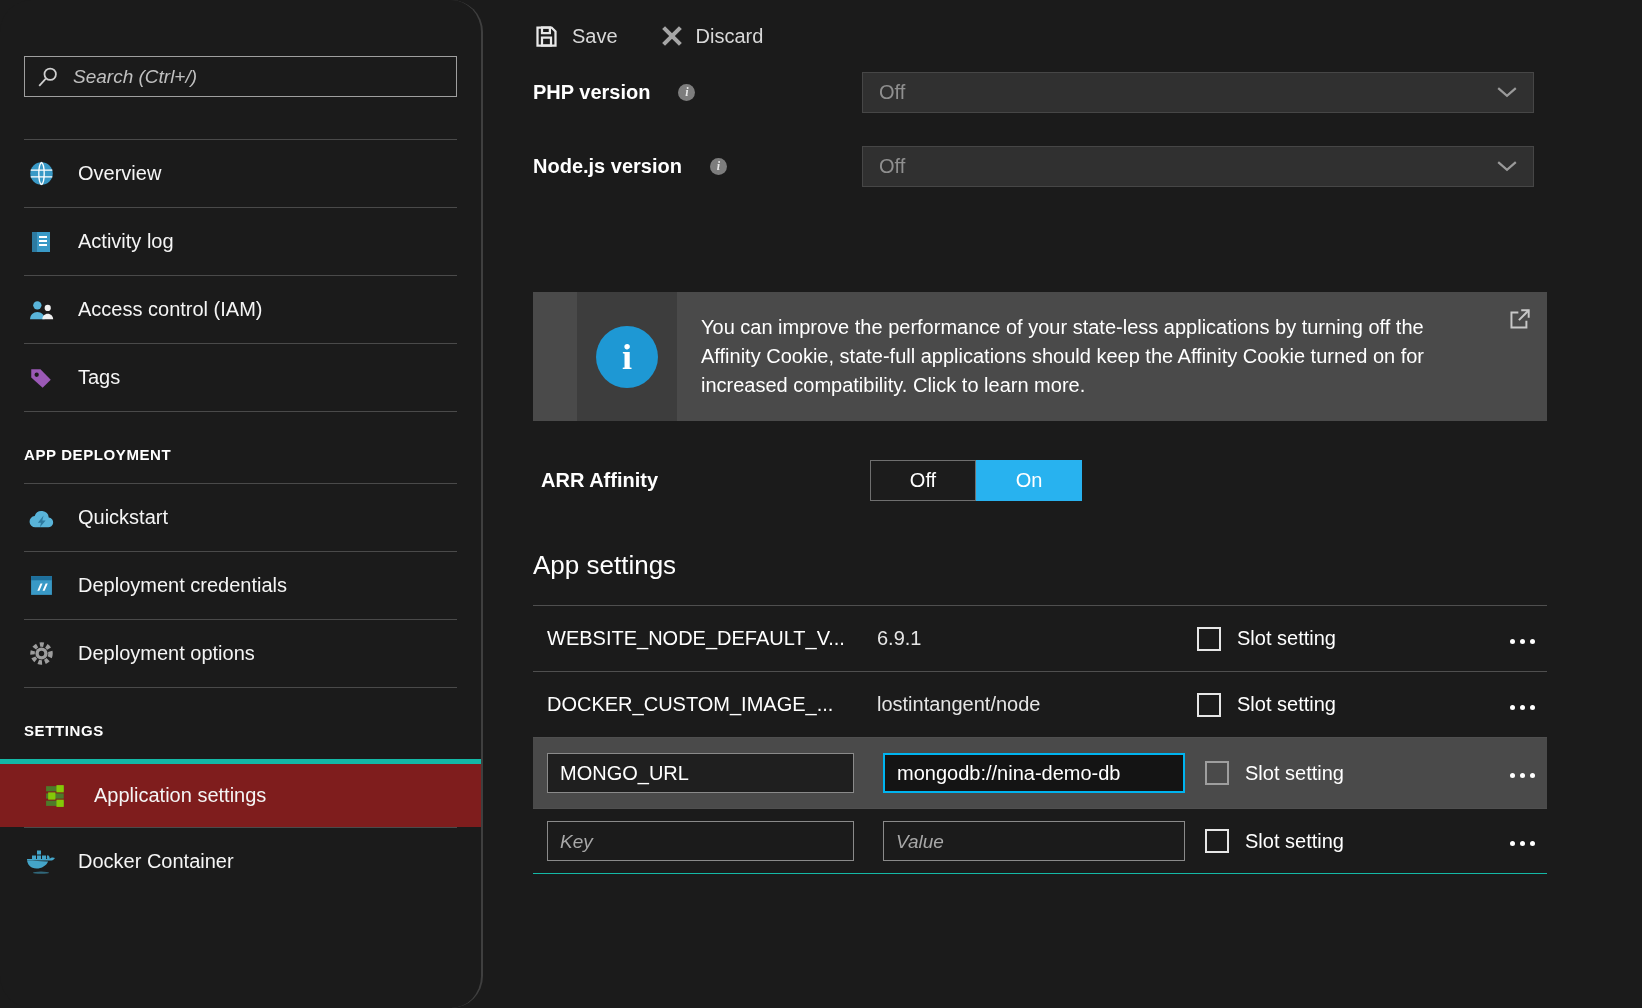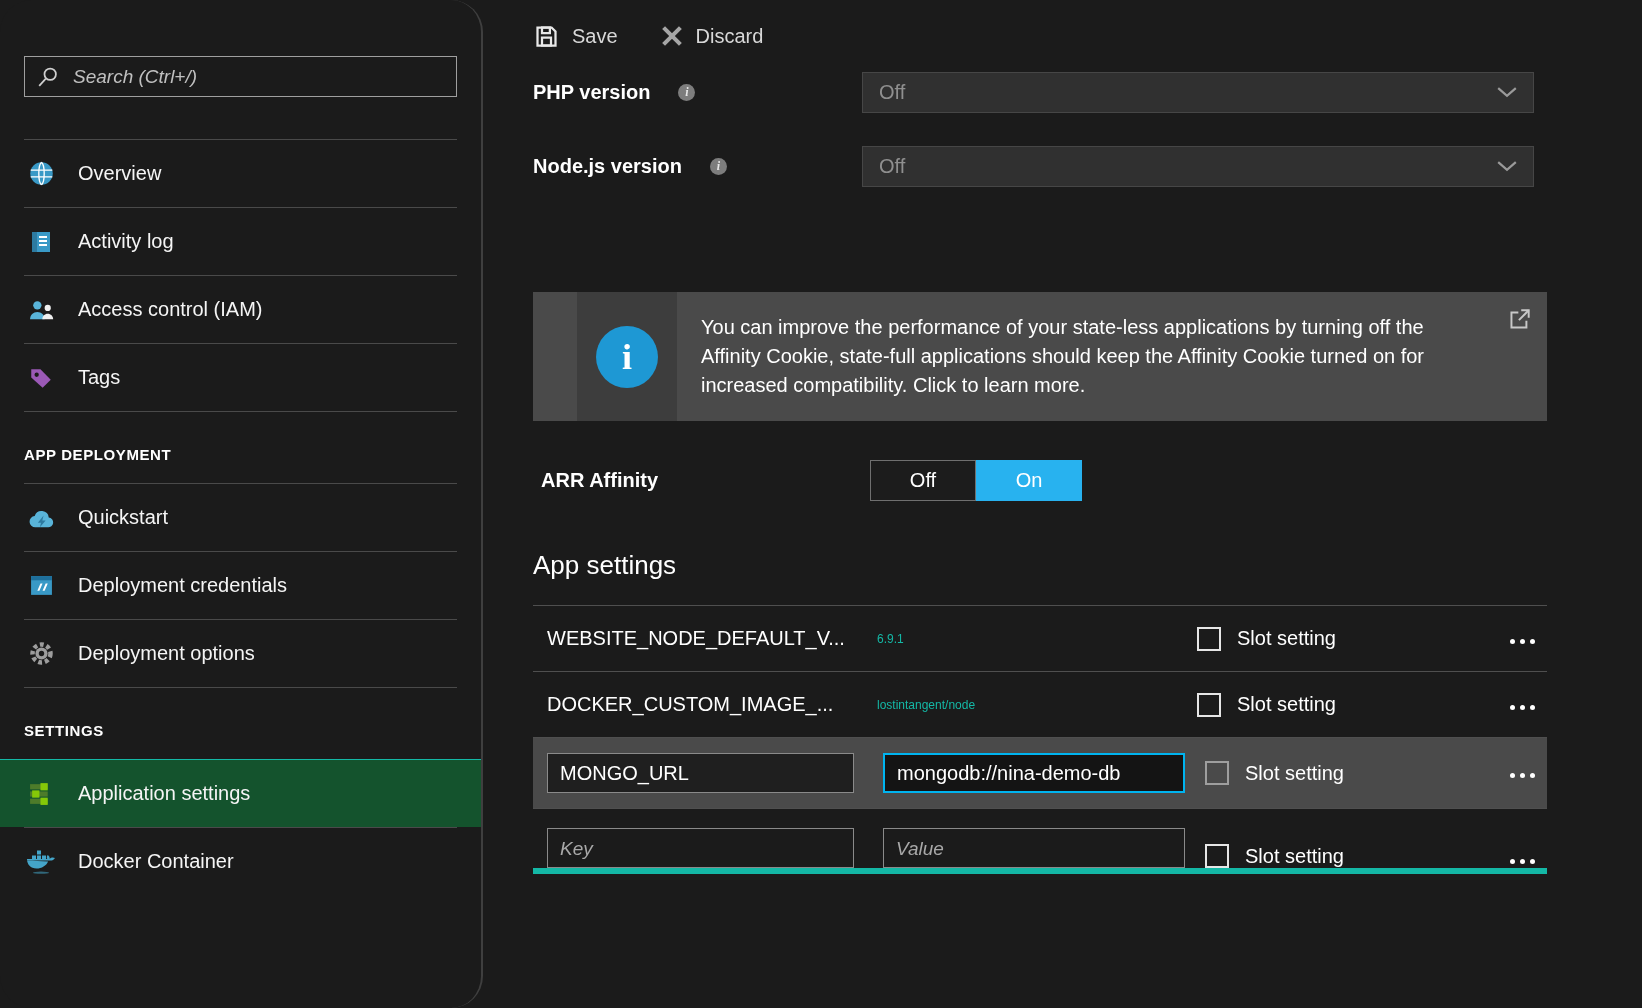--- a/index.html
+++ b/index.html
@@ -103,7 +103,7 @@
   .trow:last-child { border-bottom:6px solid #14b8a6;align-items:flex-end; }
   .trow.selected { background:#4a4a4a; height:71px; border-top:1px solid #4f4f4f; }
   .col-key { width:330px; flex:none; font-size:20px; color:#fff; }
-  .col-value { width:320px; flex:none; font-size:12px; color:#14b8a6; }
+  .col-value { width:320px; flex:none; font-size:20px; color:#e5e5e5; }
   .col-slot { display:flex; align-items:center; }
   .checkbox { width:24px; height:24px; border:2px solid #e6e6e6; background:transparent; flex:none; cursor:pointer; }
   .checkbox.dim { border-color:#9e9e9e; }

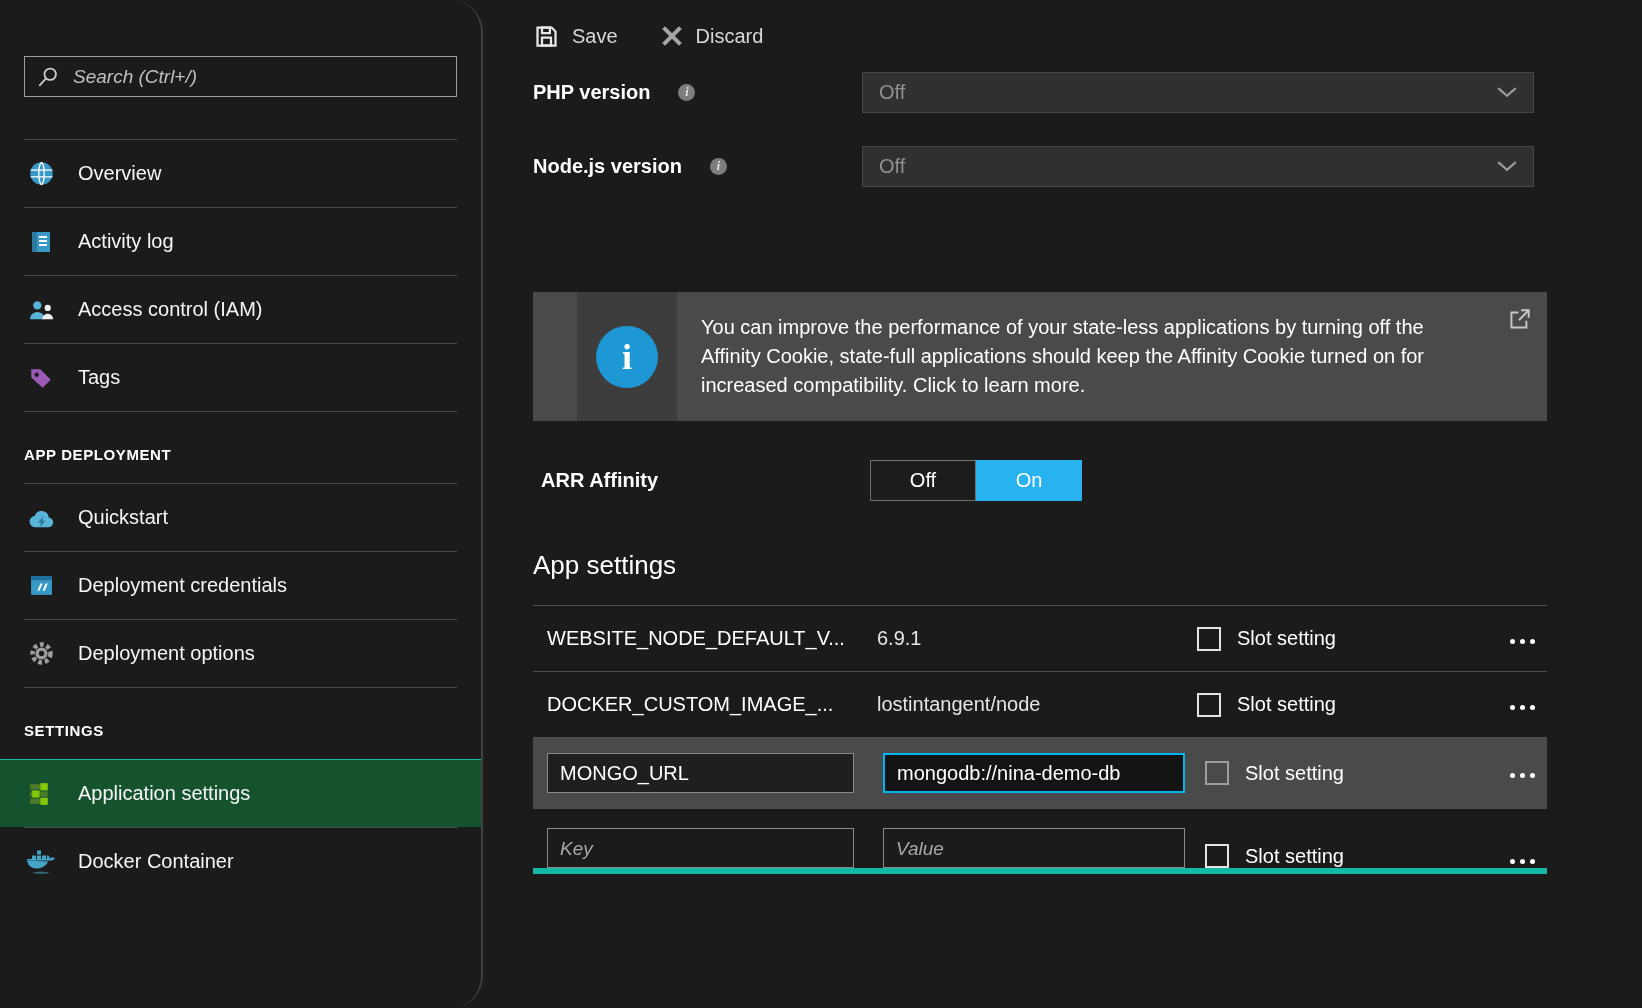--- a/index.html
+++ b/index.html
@@ -40,7 +40,7 @@
     letter-spacing:0.6px; color:#fff;
   }
   .nav-item.selected {
-    background:#14532d; margin:0; padding-left:24px; border-top:1px solid #14b8a6;
+    background:#7f1d1d; margin:0; padding-left:40px; border-top:5px solid #14b8a6;
   }
   .nav-group .nav-item.selected { margin:0; }
 

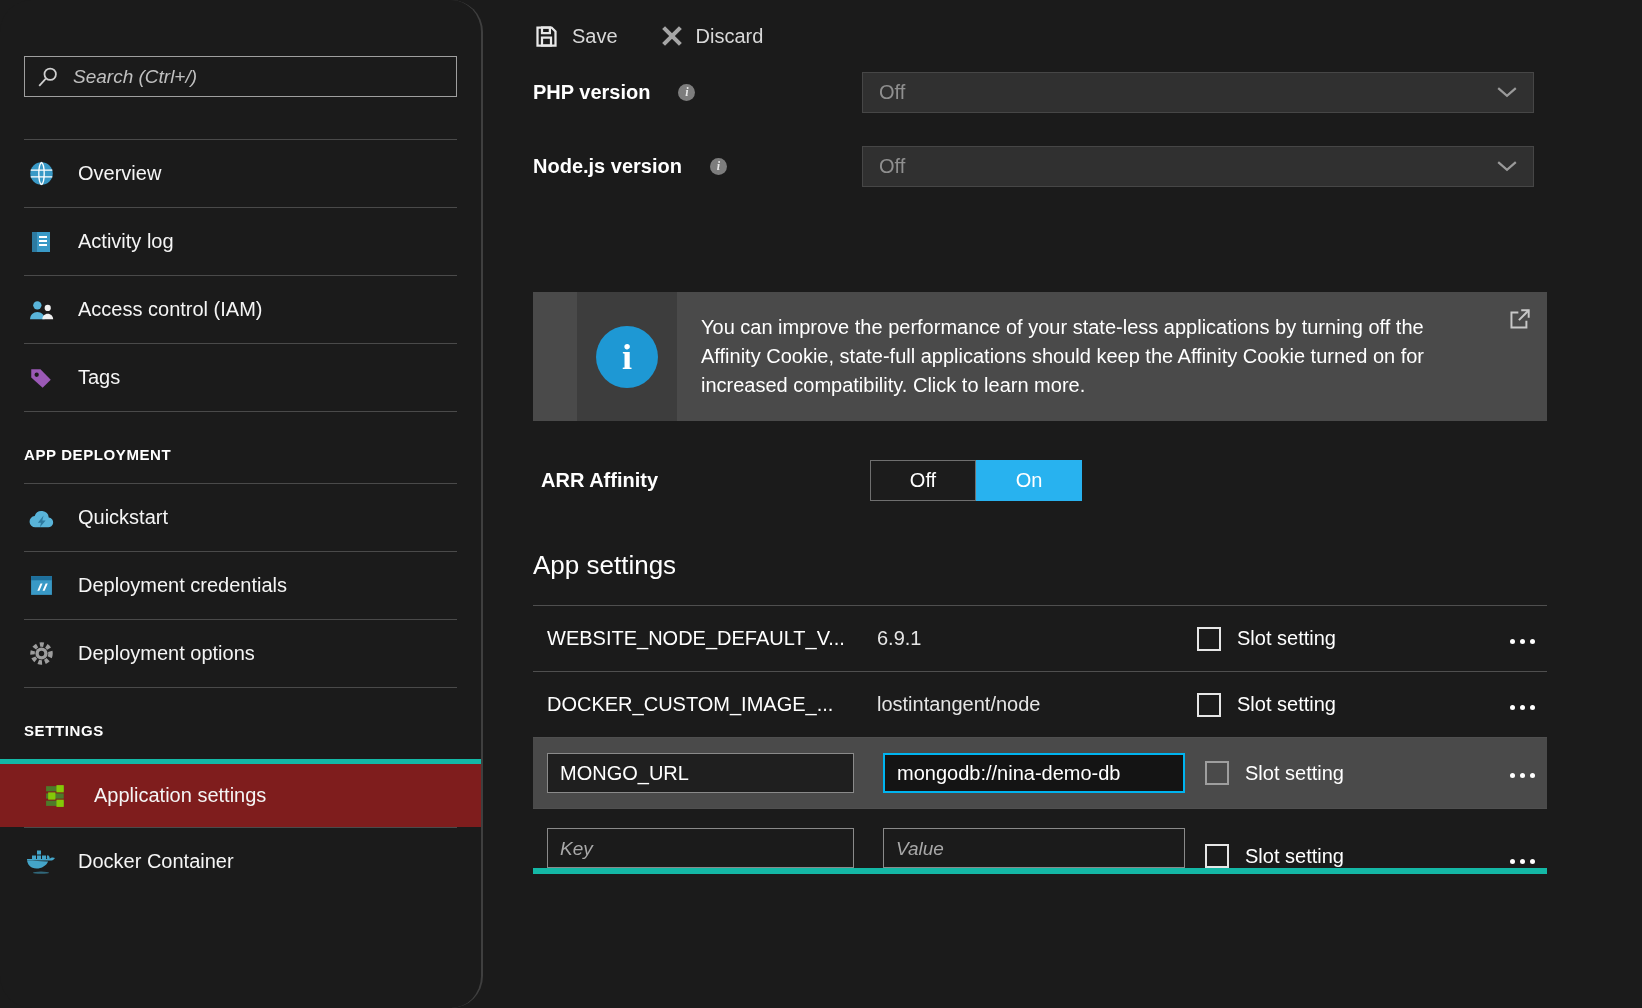--- a/index.html
+++ b/index.html
@@ -100,7 +100,7 @@
     display:flex; align-items:center; height:66px;
     border-top:1px solid #4f4f4f; padding-left:14px;
   }
-  .trow:last-child { border-bottom:6px solid #14b8a6;align-items:flex-end; }
+  .trow:last-child { border-bottom:1px solid #14b8a6; }
   .trow.selected { background:#4a4a4a; height:71px; border-top:1px solid #4f4f4f; }
   .col-key { width:330px; flex:none; font-size:20px; color:#fff; }
   .col-value { width:320px; flex:none; font-size:20px; color:#e5e5e5; }

